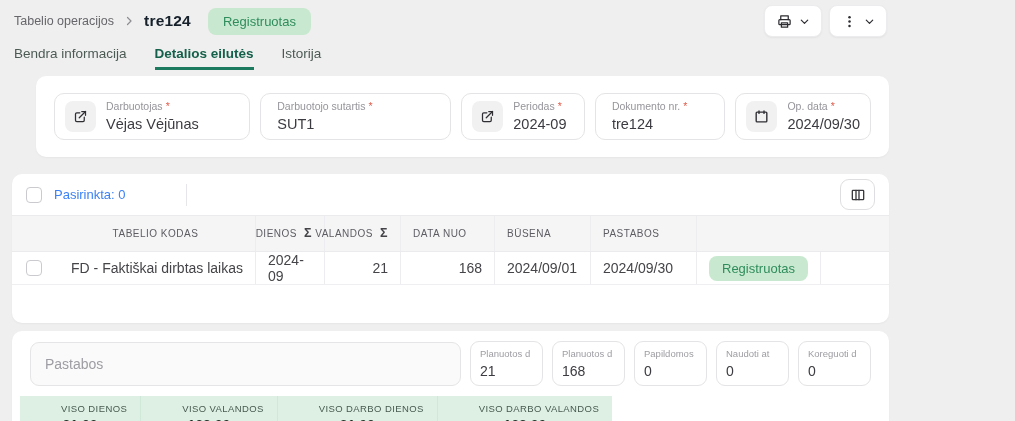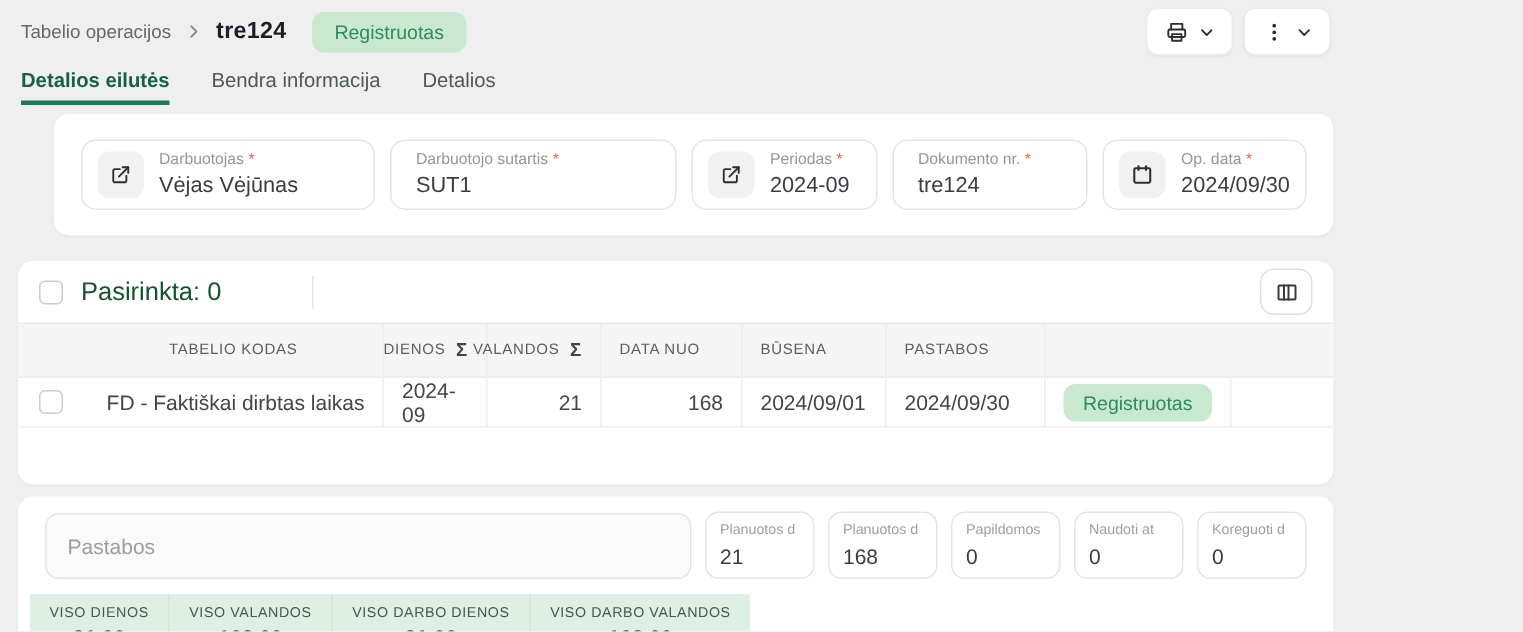--- a/index.html
+++ b/index.html
@@ -121,8 +121,8 @@
   </div>
 
   <div class="tabs">
+    <div class="tab">Bendra informacija</div>
     <div class="tab active">Detalios eilutės</div>
-    <div class="tab">Bendra informacija</div>
     <div class="tab">Detalios</div>
   </div>
 

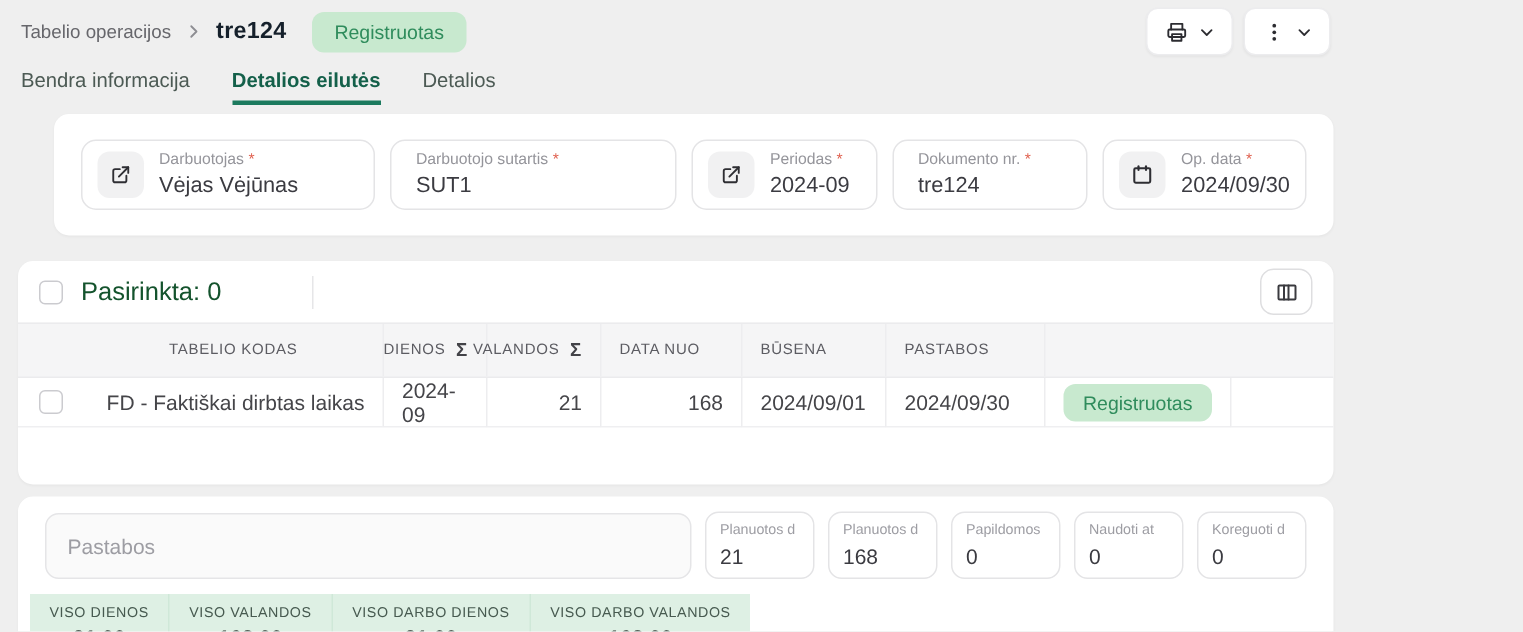--- a/index.html
+++ b/index.html
@@ -123,7 +123,7 @@
   <div class="tabs">
     <div class="tab">Bendra informacija</div>
     <div class="tab active">Detalios eilutės</div>
-    <div class="tab">Detalios</div>
+    <div class="tab">Istorija</div>
   </div>
 
   <div class="card fields-card">

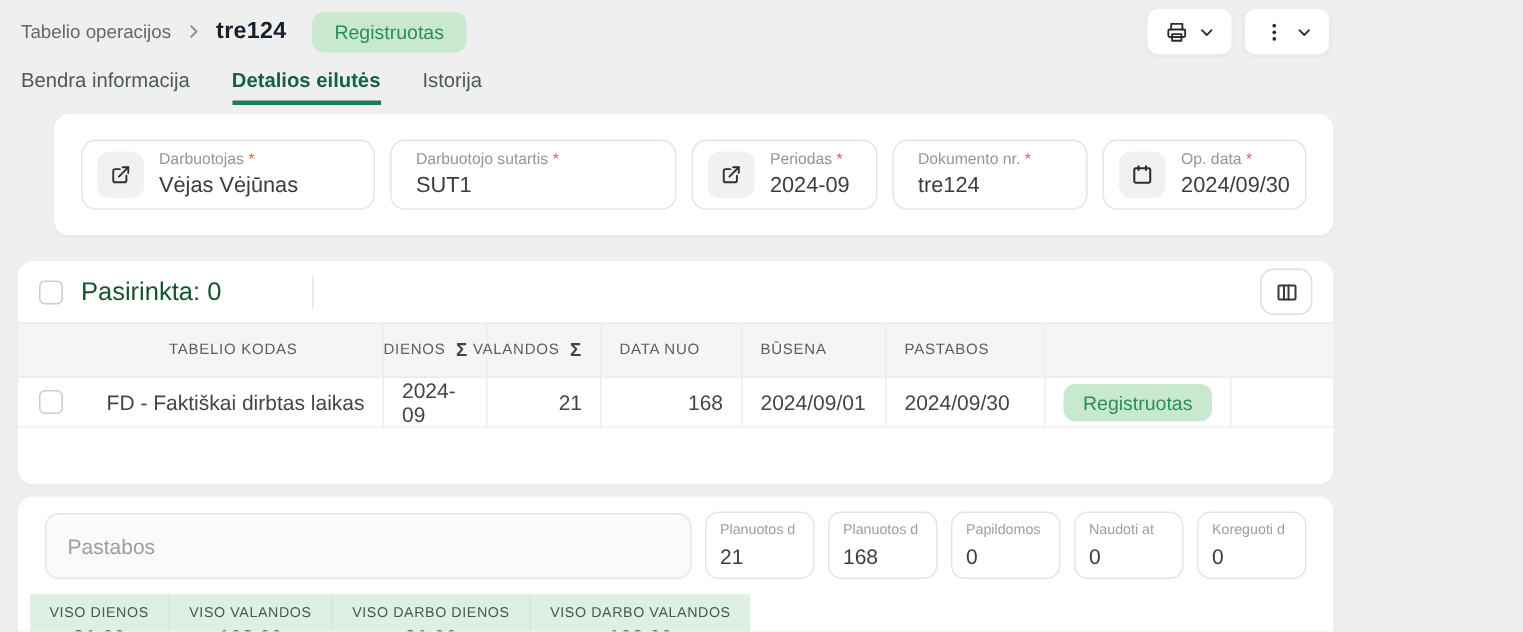--- a/index.html
+++ b/index.html
@@ -46,7 +46,7 @@
   .table-card { margin-top:17px; overflow:hidden; }
   .table-toolbar { height:41px; display:flex; align-items:center; padding:0 14px; }
   .checkbox { width:16px; height:16px; border:1.5px solid #cbcbcf; border-radius:4px; background:#fff; cursor:pointer; flex:0 0 auto; }
-  .sel-label { font-size:17px; color:#14532d; margin-left:12px;text-align:right; }
+  .sel-label { font-size:13px; color:#3b82f6; margin-left:12px;text-align:right; }
   .toolbar-divider { width:1px; height:22px; background:#e6e6e8; margin-left:60px; }
   .columns-btn { margin-left:auto; width:35px; height:31px; border:1px solid #dedee0; border-radius:9px;
                  background:#fff; display:flex; align-items:center; justify-content:center; color:#3a3a3f; cursor:pointer; }

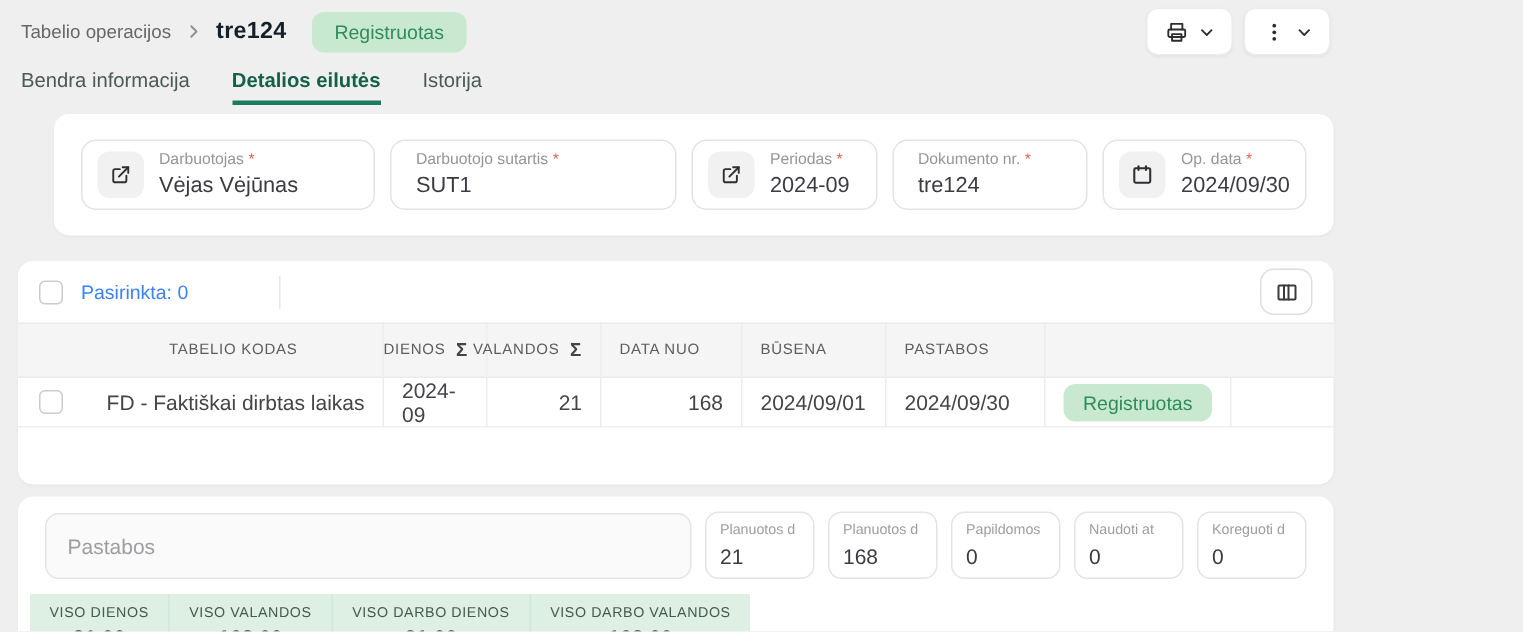--- a/index.html
+++ b/index.html
@@ -77,7 +77,7 @@
   .summary-bar { margin-top:10px; margin-left:-10px; display:inline-flex; background:#def0e4; height:46px; }
   .sum-cell { display:flex; flex-direction:column; align-items:center; padding:7px 13px 0; border-left:1px solid #cfe8d8; }
   .sum-cell:first-child { border-left:none; }
-  .sum-label { font-size:9.5px; letter-spacing:.4px; color:#475a50; margin-bottom:3px; white-space:nowrap; }
+  .sum-label { font-size:9.5px; letter-spacing:.4px; color:#475a50; margin-bottom:3px; white-space:nowrap;margin-left:28px; }
   .sum-value { font-size:14px; font-weight:700; color:#1f2a24; }
 </style>
 </head>

